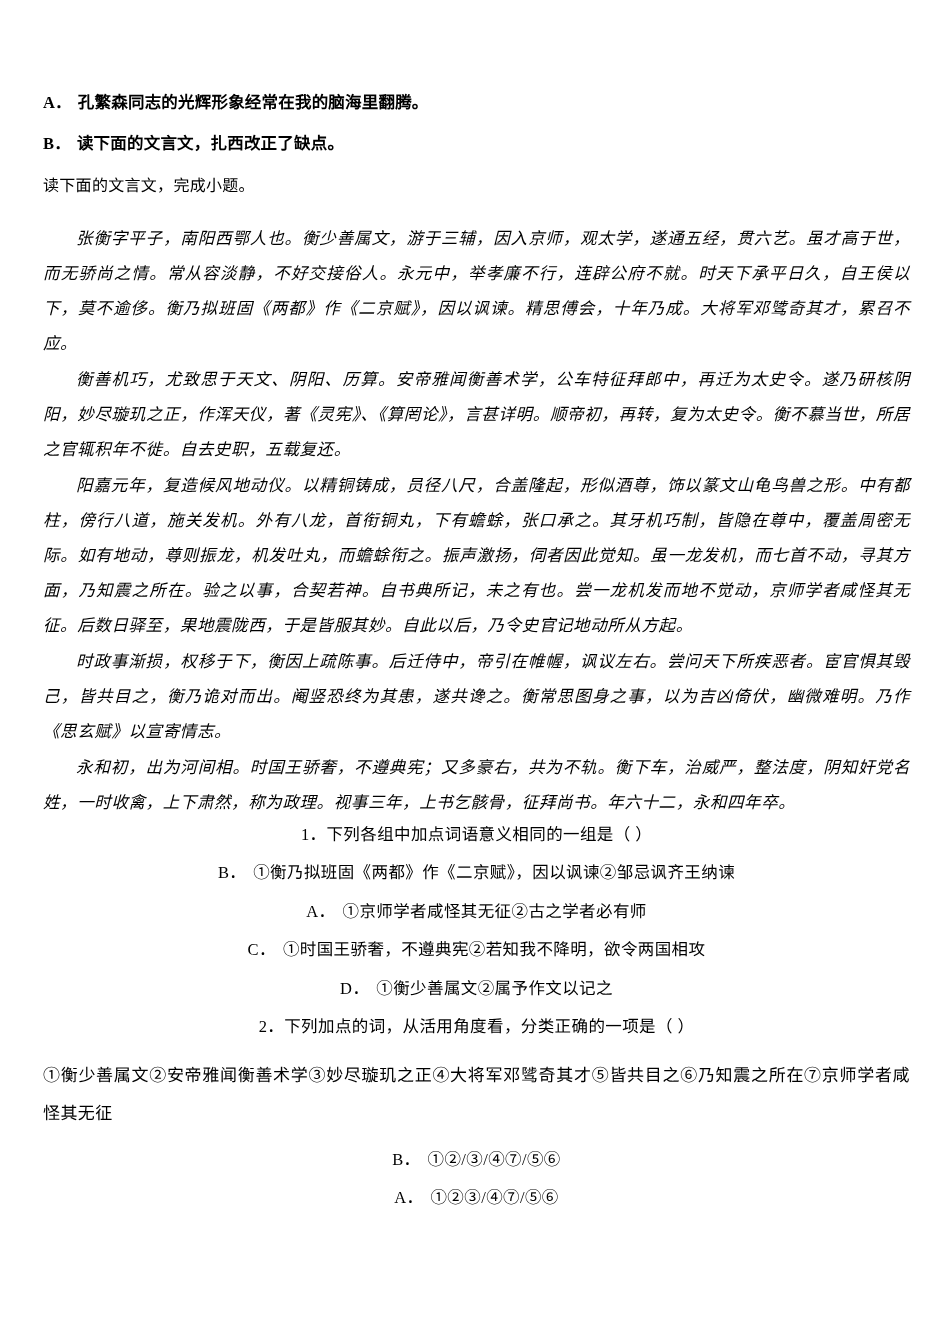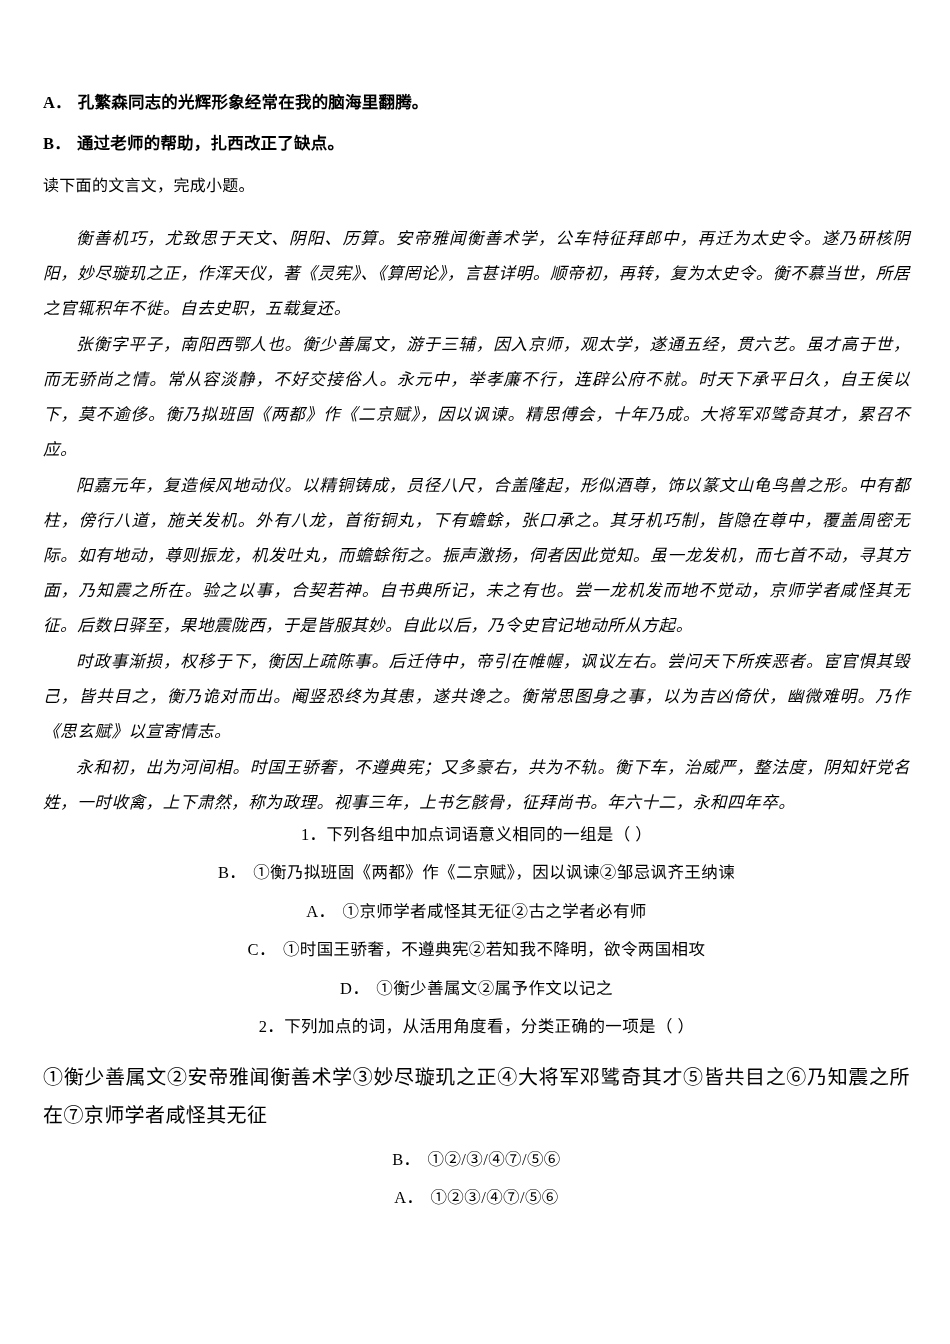--- a/index.html
+++ b/index.html
@@ -104,7 +104,7 @@
 
   <div>
     <p class="choice-top"><span class="mark">A．</span><span>孔繁森同志的光辉形象经常在我的脑海里翻腾。</span></p>
-    <p class="choice-top"><span class="mark">B．</span><span>通过老师的帮助，扎西改正了缺点。</span></p>
+    <p class="choice-top"><span class="mark">B．</span><span>读下面的文言文，扎西改正了缺点。</span></p>
   </div>
 
   <p class="section-intro">读下面的文言文，完成小题。</p>

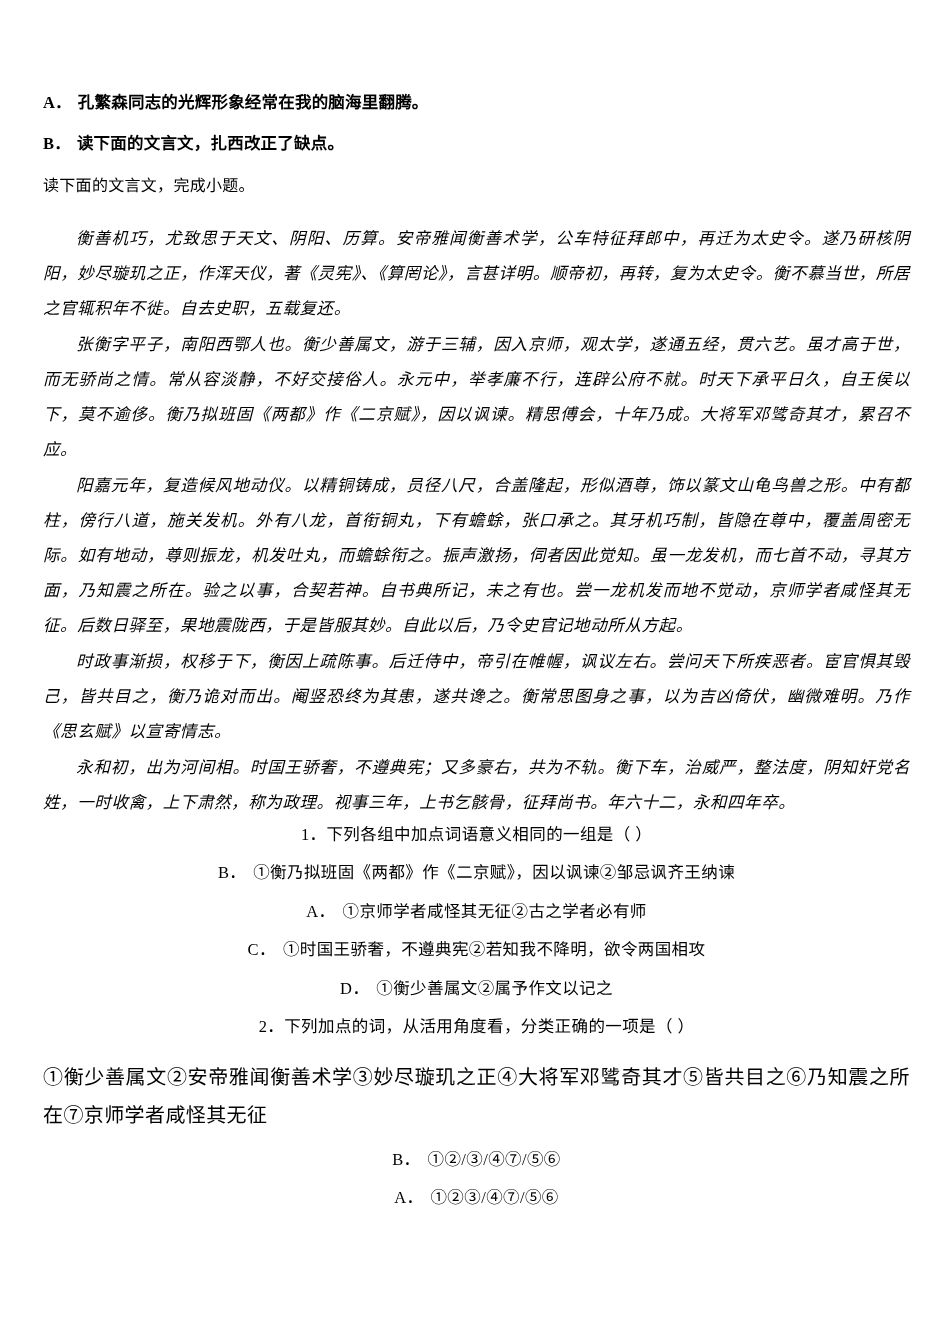--- a/index.html
+++ b/index.html
@@ -110,8 +110,8 @@
   <p class="section-intro">读下面的文言文，完成小题。</p>
 
   <div>
+    <p class="passage">张衡字平子，南阳西鄂人也。衡少善属文，游于三辅，因入京师，观太学，遂通五经，贯六艺。虽才高于世，而无骄尚之情。常从容淡静，不好交接俗人。永元中，举孝廉不行，连辟公府不就。时天下承平日久，自王侯以下，莫不逾侈。衡乃拟班固《两都》作《二京赋》，因以讽谏。精思傅会，十年乃成。大将军邓骘奇其才，累召不应。</p>
     <p class="passage">衡善机巧，尤致思于天文、阴阳、历算。安帝雅闻衡善术学，公车特征拜郎中，再迁为太史令。遂乃研核阴阳，妙尽璇玑之正，作浑天仪，著《灵宪》、《算罔论》，言甚详明。顺帝初，再转，复为太史令。衡不慕当世，所居之官辄积年不徙。自去史职，五载复还。</p>
-    <p class="passage">张衡字平子，南阳西鄂人也。衡少善属文，游于三辅，因入京师，观太学，遂通五经，贯六艺。虽才高于世，而无骄尚之情。常从容淡静，不好交接俗人。永元中，举孝廉不行，连辟公府不就。时天下承平日久，自王侯以下，莫不逾侈。衡乃拟班固《两都》作《二京赋》，因以讽谏。精思傅会，十年乃成。大将军邓骘奇其才，累召不应。</p>
     <p class="passage">阳嘉元年，复造候风地动仪。以精铜铸成，员径八尺，合盖隆起，形似酒尊，饰以篆文山龟鸟兽之形。中有都柱，傍行八道，施关发机。外有八龙，首衔铜丸，下有蟾蜍，张口承之。其牙机巧制，皆隐在尊中，覆盖周密无际。如有地动，尊则振龙，机发吐丸，而蟾蜍衔之。振声激扬，伺者因此觉知。虽一龙发机，而七首不动，寻其方面，乃知震之所在。验之以事，合契若神。自书典所记，未之有也。尝一龙机发而地不觉动，京师学者咸怪其无征。后数日驿至，果地震陇西，于是皆服其妙。自此以后，乃令史官记地动所从方起。</p>
     <p class="passage">时政事渐损，权移于下，衡因上疏陈事。后迁侍中，帝引在帷幄，讽议左右。尝问天下所疾恶者。宦官惧其毁己，皆共目之，衡乃诡对而出。阉竖恐终为其患，遂共谗之。衡常思图身之事，以为吉凶倚伏，幽微难明。乃作《思玄赋》以宣寄情志。</p>
     <p class="passage">永和初，出为河间相。时国王骄奢，不遵典宪；又多豪右，共为不轨。衡下车，治威严，整法度，阴知奸党名姓，一时收禽，上下肃然，称为政理。视事三年，上书乞骸骨，征拜尚书。年六十二，永和四年卒。</p>

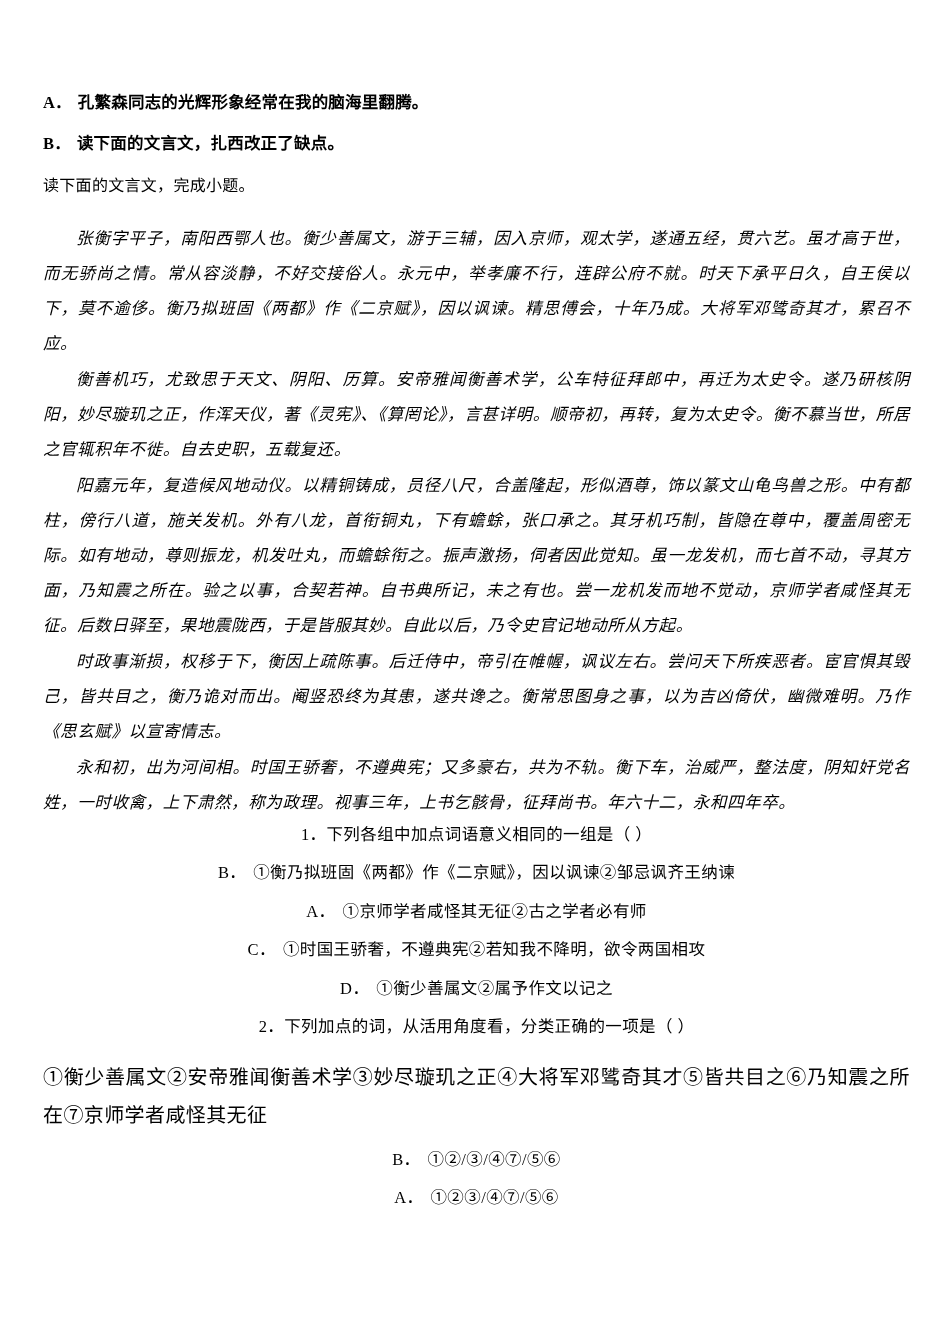--- a/index.html
+++ b/index.html
@@ -85,8 +85,8 @@
     margin-right: 7px;
   }
   .qline-wrap {
-    font-family: Liberation Sans, sans-serif;
-    font-size: 20px;
+    font-family: Liberation Mono, monospace;
+    font-size: 17px;
     line-height: 38px;
     margin: 0 0 6px 0;
     letter-spacing: 0.4px;

